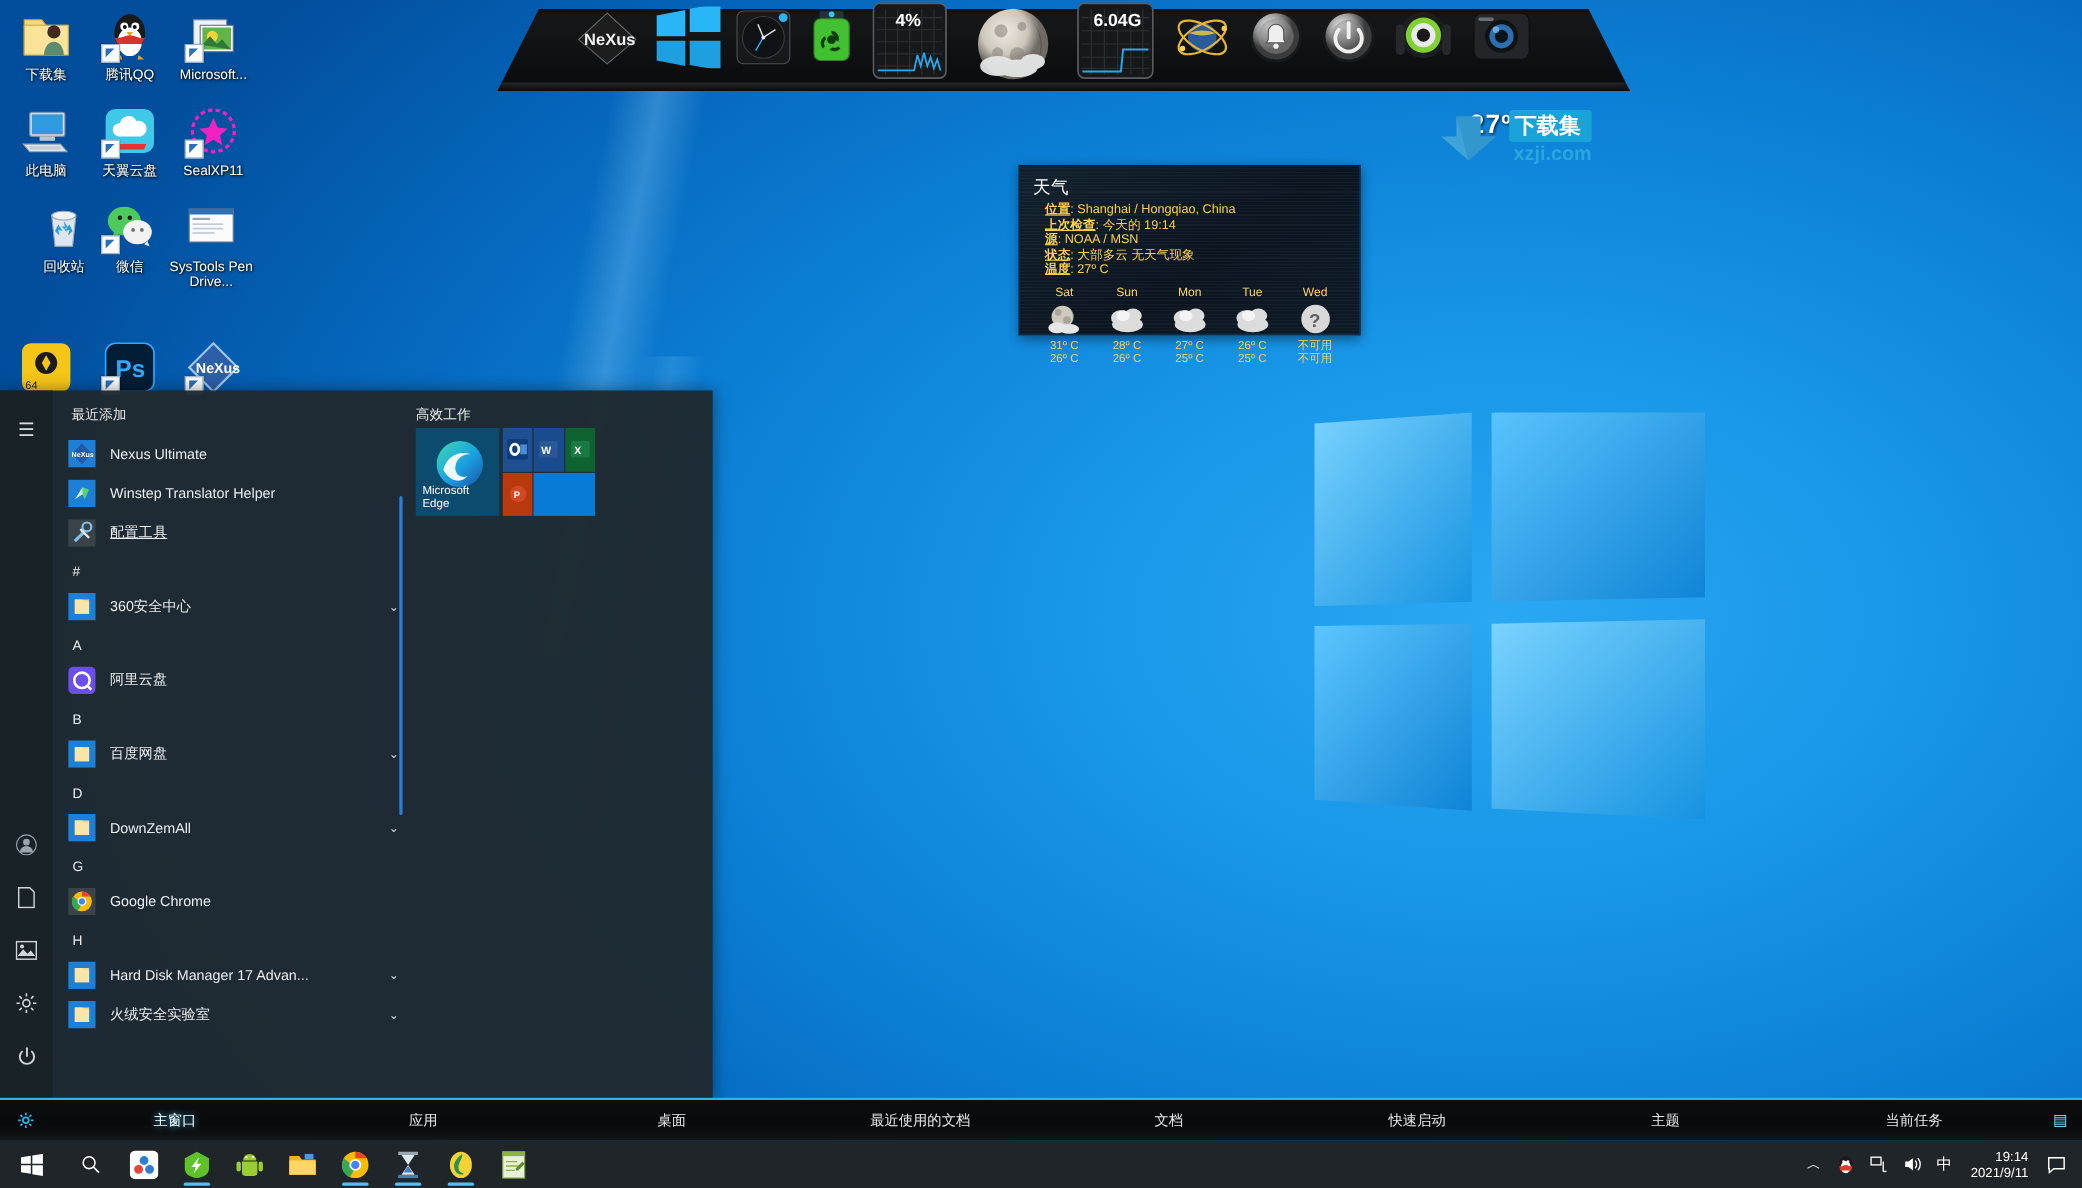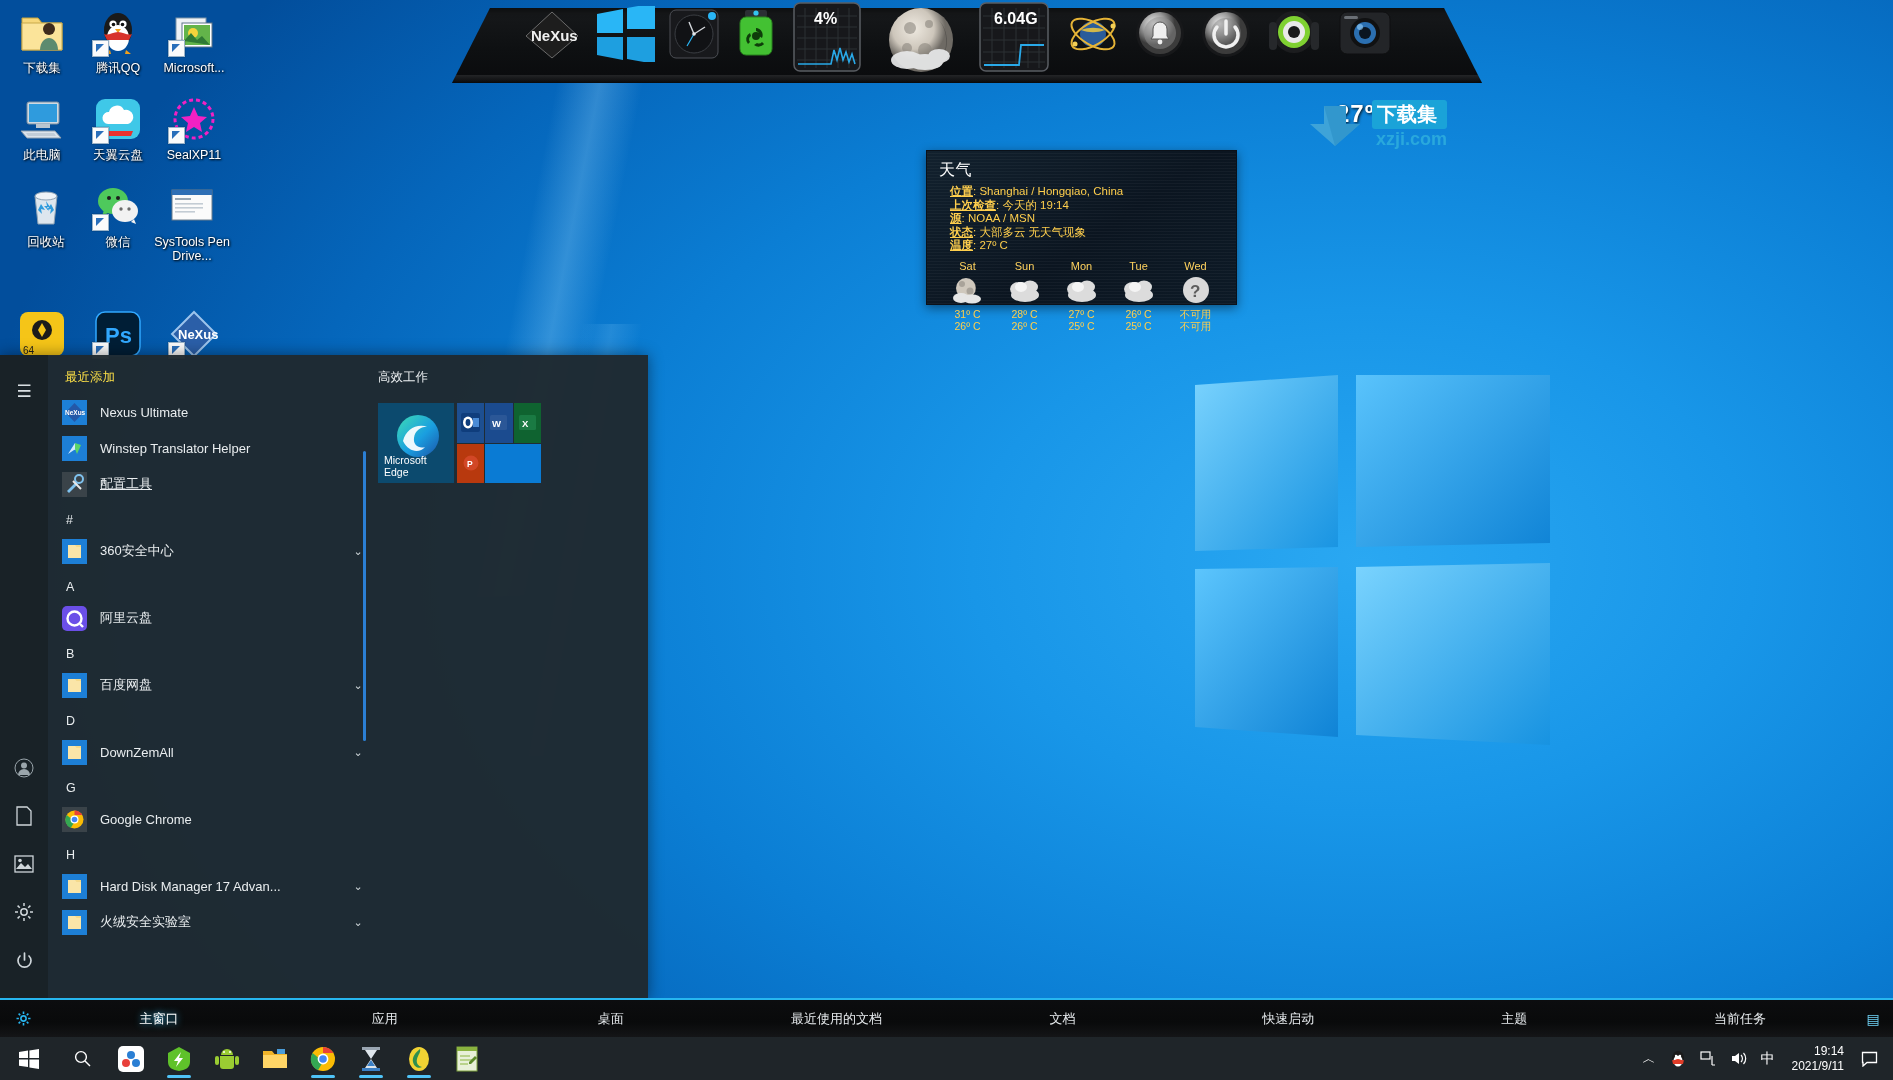--- a/index.html
+++ b/index.html
@@ -253,7 +253,7 @@
     <div class="lbl">SealXP11</div>
   </div>
 
-  <div class="desk-ico" style="left:8px;top:182px;">
+  <div class="desk-ico" style="left:20px;top:182px;">
     <div class="glyph">
       <svg width="48" height="48" viewBox="0 0 48 48">
         <path d="M13 14h22l-3 28H16z" fill="#dde6ee" stroke="#8ea2b4"></path>

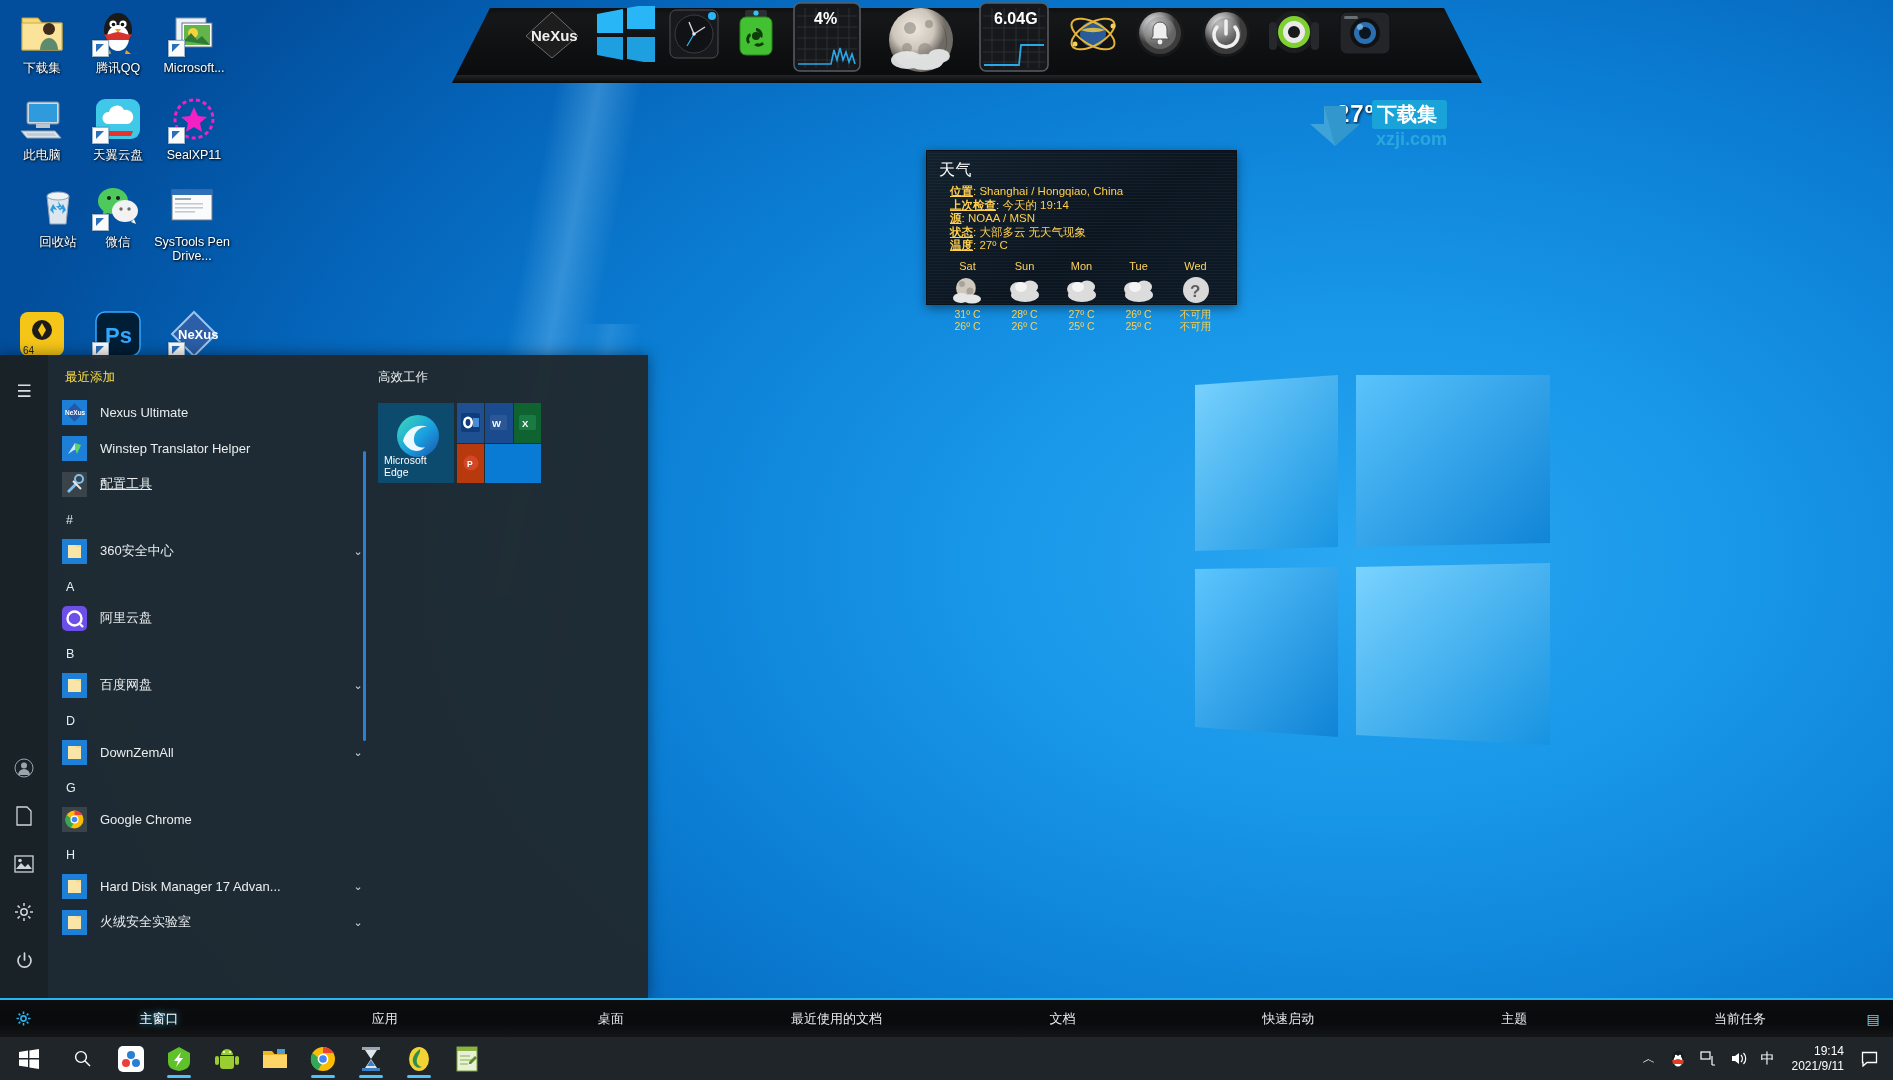--- a/index.html
+++ b/index.html
@@ -93,7 +93,7 @@
     color:#d8dee2;cursor:pointer;}
   #sm-rail .spacer{flex:1;}
   #sm-apps{width:320px;overflow:hidden;position:relative;}
-  .sm-head{color:#fde047;font-size:12.5px;padding:14px 0 8px 17px;}
+  .sm-head{color:#e5e5e5;font-size:12.5px;padding:14px 0 8px 17px;}
   .sm-letter{color:#e9edef;font-size:12.5px;padding:11px 0 6px 18px;}
   .sm-item{display:flex;align-items:center;height:36px;padding-left:14px;cursor:pointer;color:#e9edef;
     font-size:13px;}

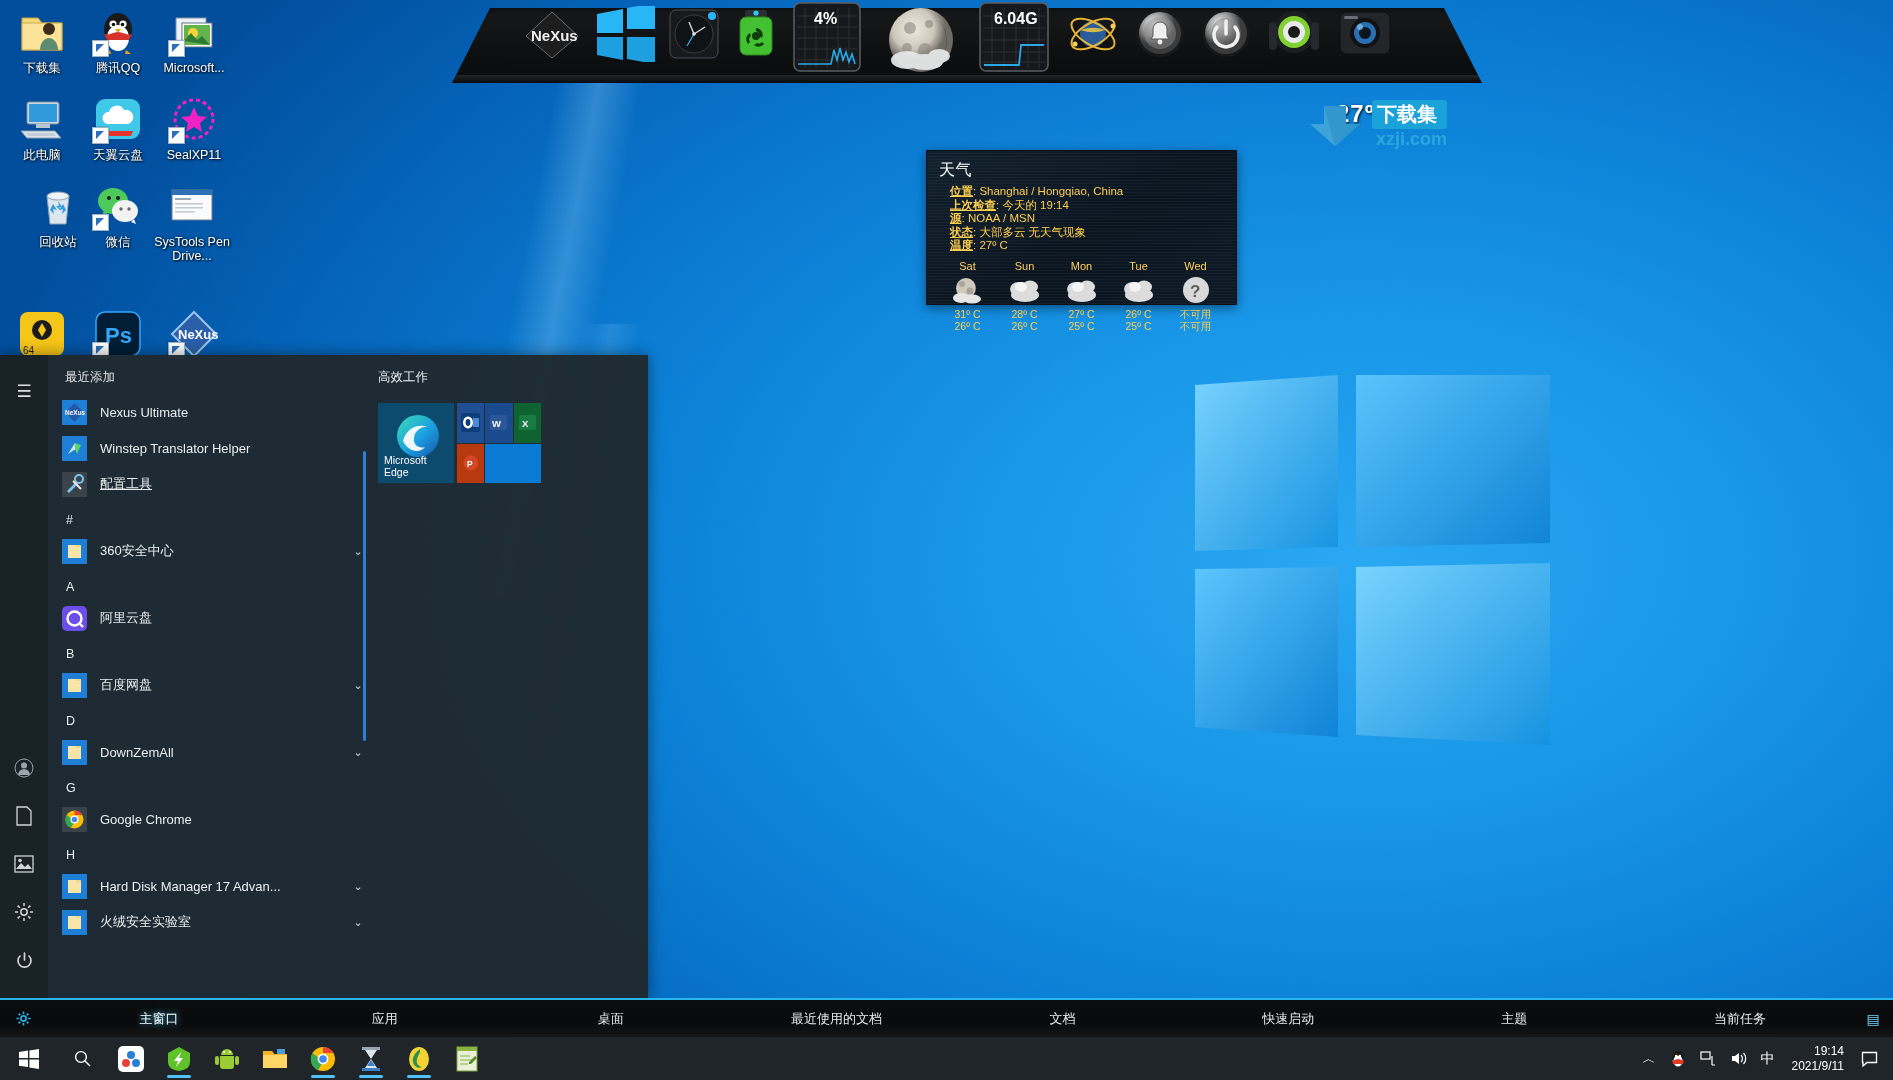--- a/index.html
+++ b/index.html
@@ -103,7 +103,7 @@
   .sm-underline{text-decoration:underline;}
   #sm-scroll{position:absolute;right:2px;top:96px;width:3px;height:290px;background:#2b7fd4;border-radius:2px;}
   #sm-tiles{flex:1;padding:14px 0 0 10px;}
-  .tiles-head{color:#e9edef;font-size:12.5px;margin-bottom:17px;}
+  .tiles-head{color:#e9edef;font-size:12.5px;margin-bottom:3px;}
   .tile-row{display:flex;gap:3px;}
   .tile-edge{width:76px;height:80px;background:#0c4a6e;position:relative;cursor:pointer;}
   .tile-edge .cap{position:absolute;left:6px;bottom:5px;color:#fff;font-size:10.5px;}

